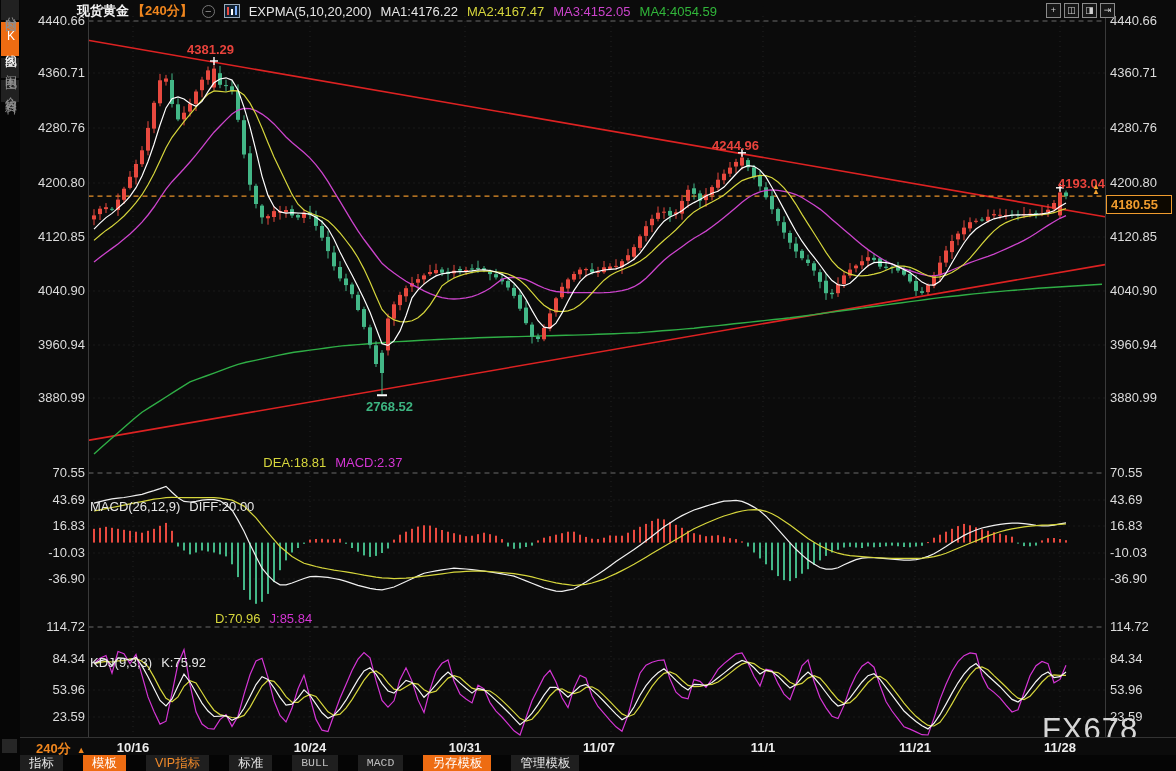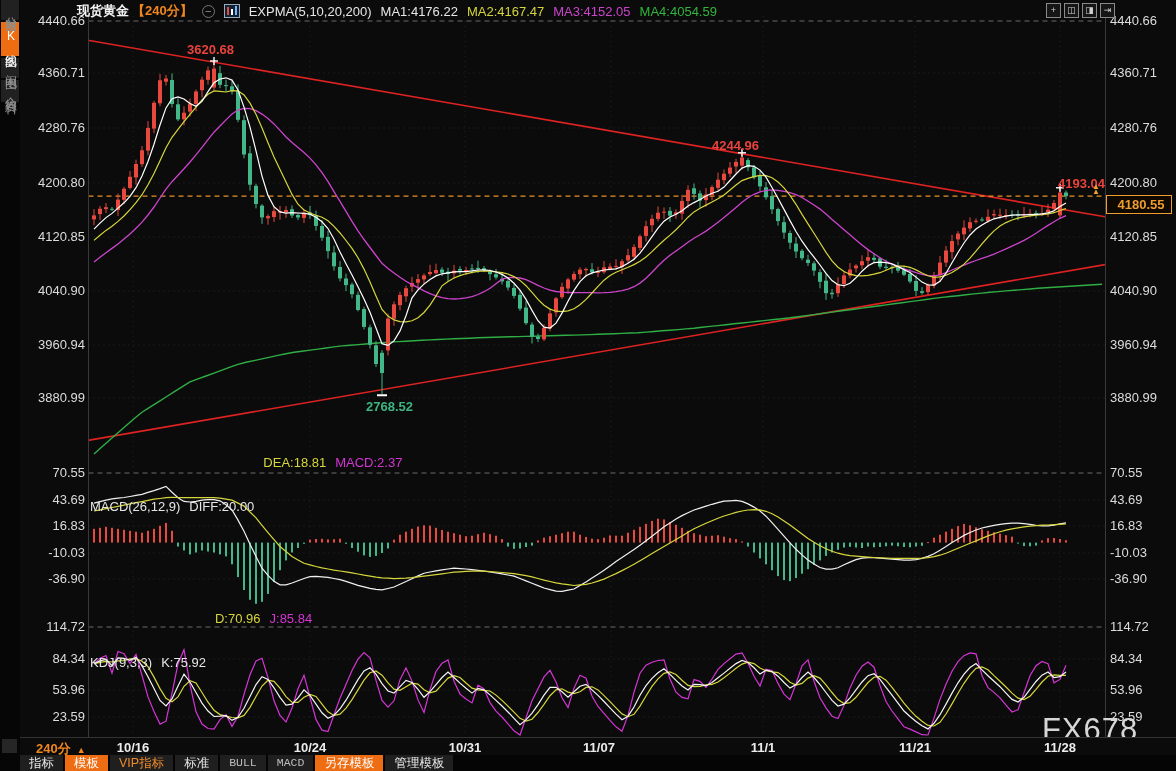--- a/index.html
+++ b/index.html
@@ -643,7 +643,7 @@
     <span class="m">J:85.84</span>
   </div>
 
-  <div class="ann red" style="left:187px;top:42px;">3620.68</div>
+  <div class="ann red" style="left:187px;top:42px;">4381.29</div>
   <div class="ann red" style="left:712px;top:138px;">4244.96</div>
   <div class="ann grn" style="left:366px;top:399px;">2768.52</div>
   <div class="ann red" style="left:1040px;top:176px;width:65px;text-align:right;">4193.04</div>

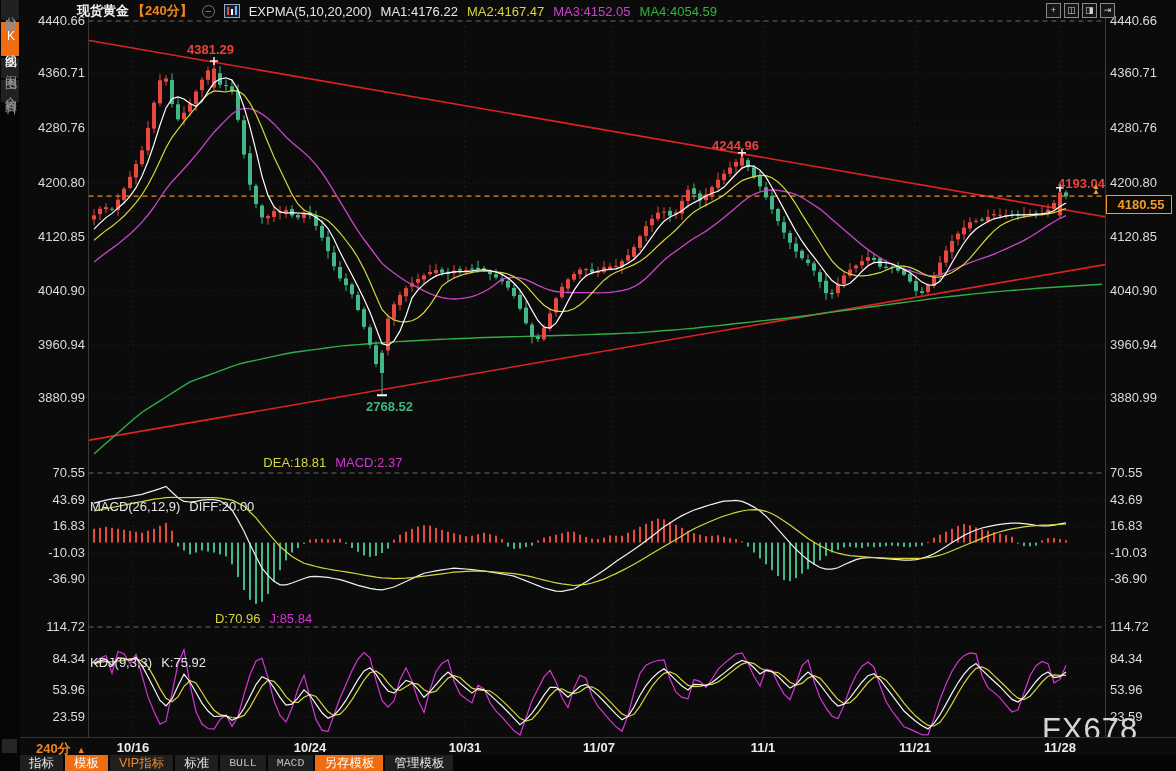--- a/index.html
+++ b/index.html
@@ -37,7 +37,7 @@
   .ann.red{color:#e8433c;} .ann.grn{color:#3db581;}
   .pricebox{position:absolute;left:1106px;top:195px;width:60px;height:17px;border:1px solid #f09c2e;
             background:#0d0800;color:#f09c2e;font-size:13px;font-weight:bold;line-height:17px;
-            padding-left:4px;z-index:22;text-align:center;}
+            padding-left:4px;z-index:22;}
   .parr{position:absolute;left:1092px;top:184px;color:#f0a030;font-size:8px;line-height:5px;
         text-align:center;z-index:22;}
   

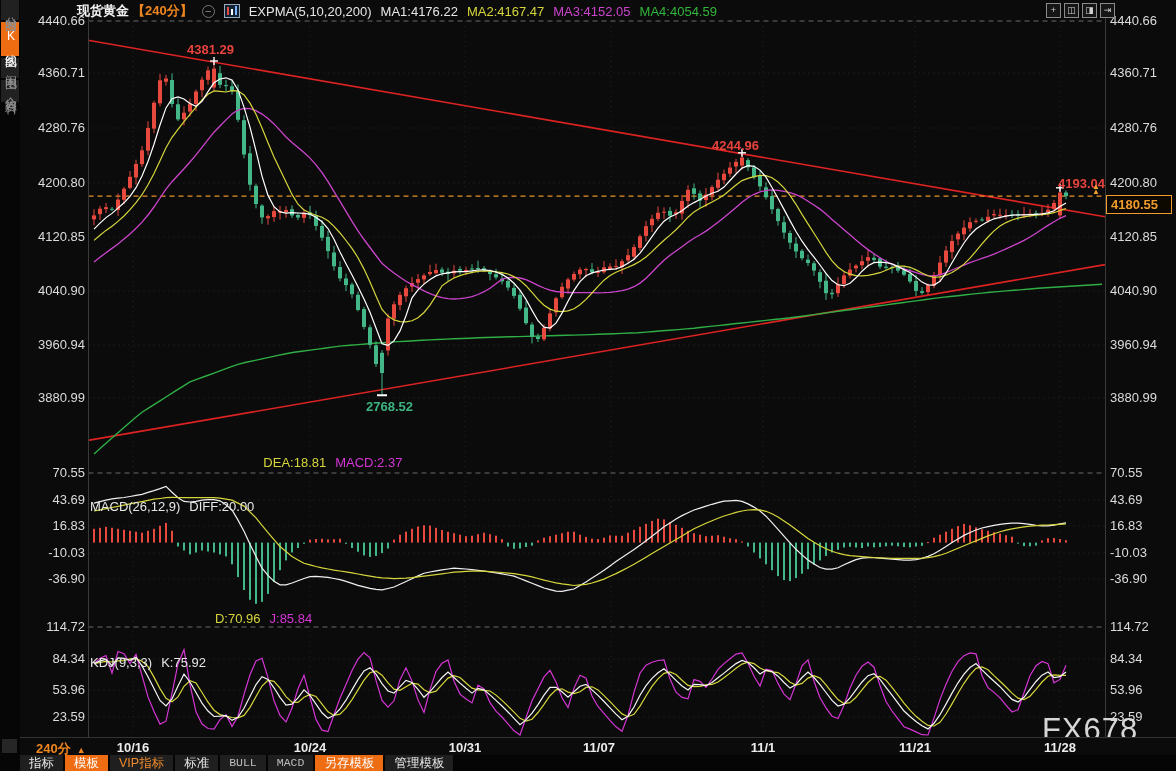--- a/index.html
+++ b/index.html
@@ -47,7 +47,7 @@
   .period .tri{font-size:9px;margin-left:6px;}
   .xdate{position:absolute;top:2px;transform:translateX(-50%);color:#ececec;font-size:13px;font-weight:bold;}
   .toolbar{position:absolute;left:20px;right:0;top:755px;height:16px;background:#050505;display:flex;
-           gap:2px;z-index:26;}
+           gap:20px;z-index:26;}
   .tbtn{height:16px;line-height:16px;padding:0 9px;font-size:12.5px;background:#1f1f1f;color:#e8e8e8;cursor:pointer;}
   .tbtn.orange{background:#ee6c12;color:#fff;}
   .tbtn.orange-text{color:#f08a2a;}

